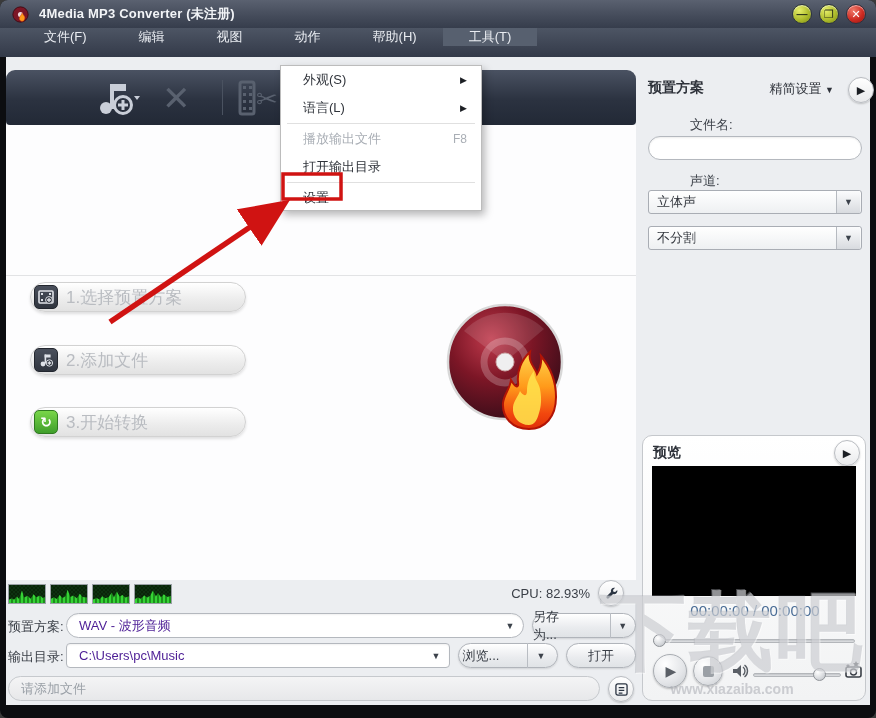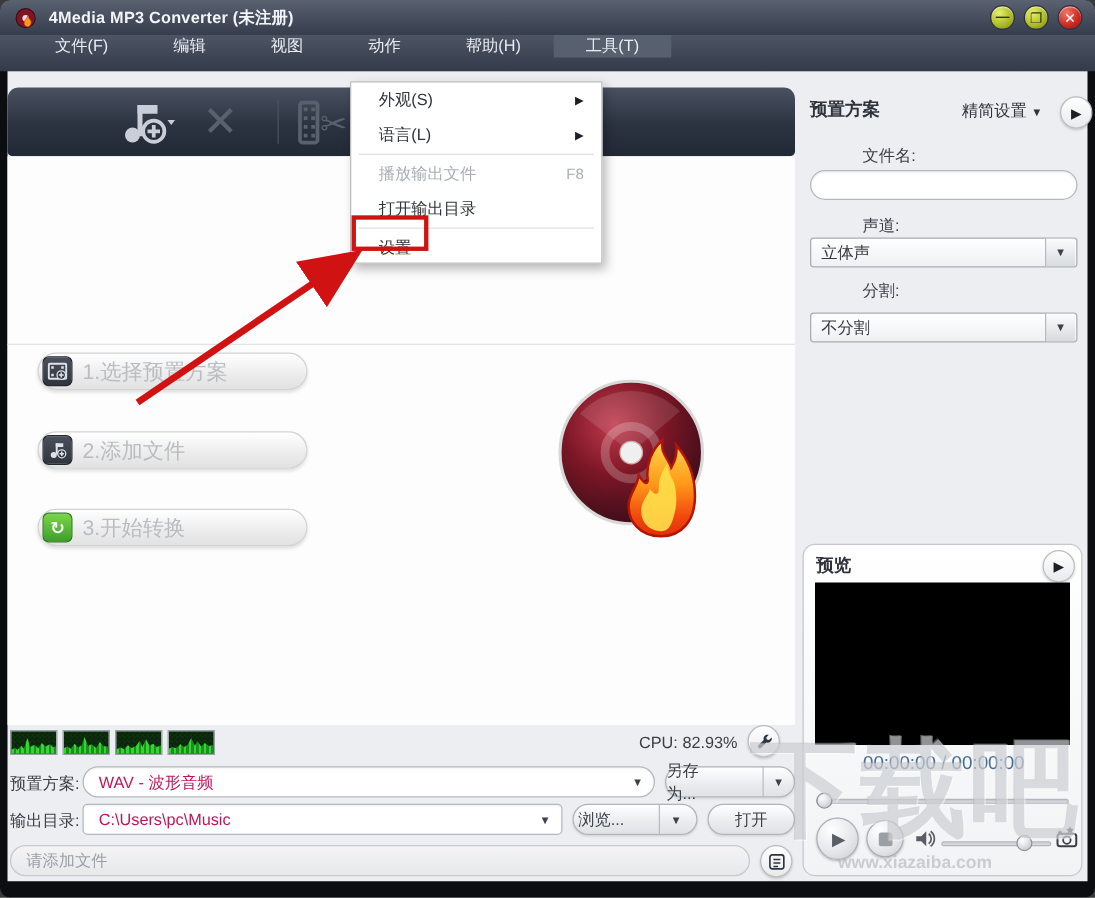--- a/index.html
+++ b/index.html
@@ -302,7 +302,7 @@
         <span class="dd-btn">▼</span>
       </div>
       <span class="rp-label" style="top:154px;">分割:</span>
-      <div class="rp-select" style="top:180px;">
+      <div class="rp-select" style="top:156px;">
         <span class="val">不分割</span>
         <span class="dd-btn">▼</span>
       </div>

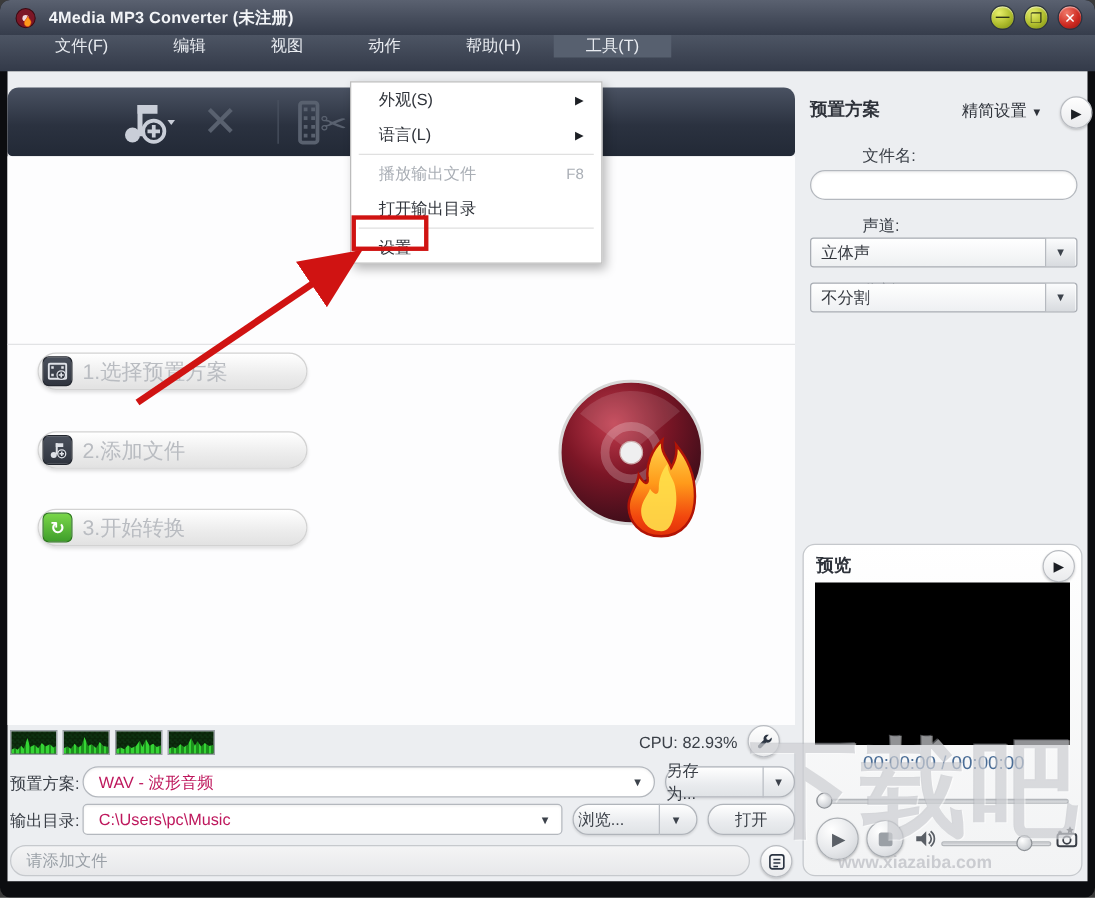--- a/index.html
+++ b/index.html
@@ -122,7 +122,7 @@
   .combo { position:absolute; top:0; height:25px; border-radius:13px; border:1px solid #b4b8be;
     background:#fff; display:flex; align-items:center; cursor:default;
     box-shadow:inset 0 1px 2px rgba(0,0,0,.06); }
-  .combo .val { flex:1; font-size:13px; color:#be185d; padding-left:12px; white-space:nowrap;
+  .combo .val { flex:1; font-size:13px; color:#4c1d95; padding-left:12px; white-space:nowrap;
     overflow:hidden; }
   .combo .caret { width:26px; text-align:center; font-size:9px; color:#3c424b; }
   .pill-btn { position:absolute; top:0; height:25px; border-radius:13px; border:1px solid #b0b4ba;

